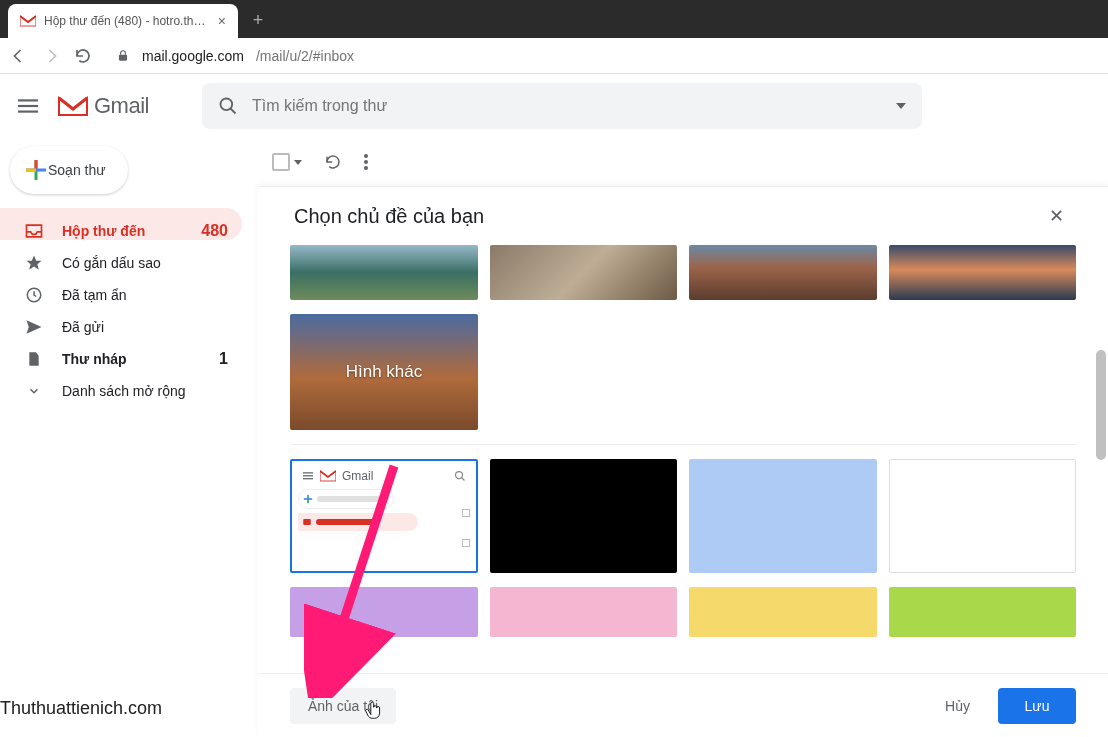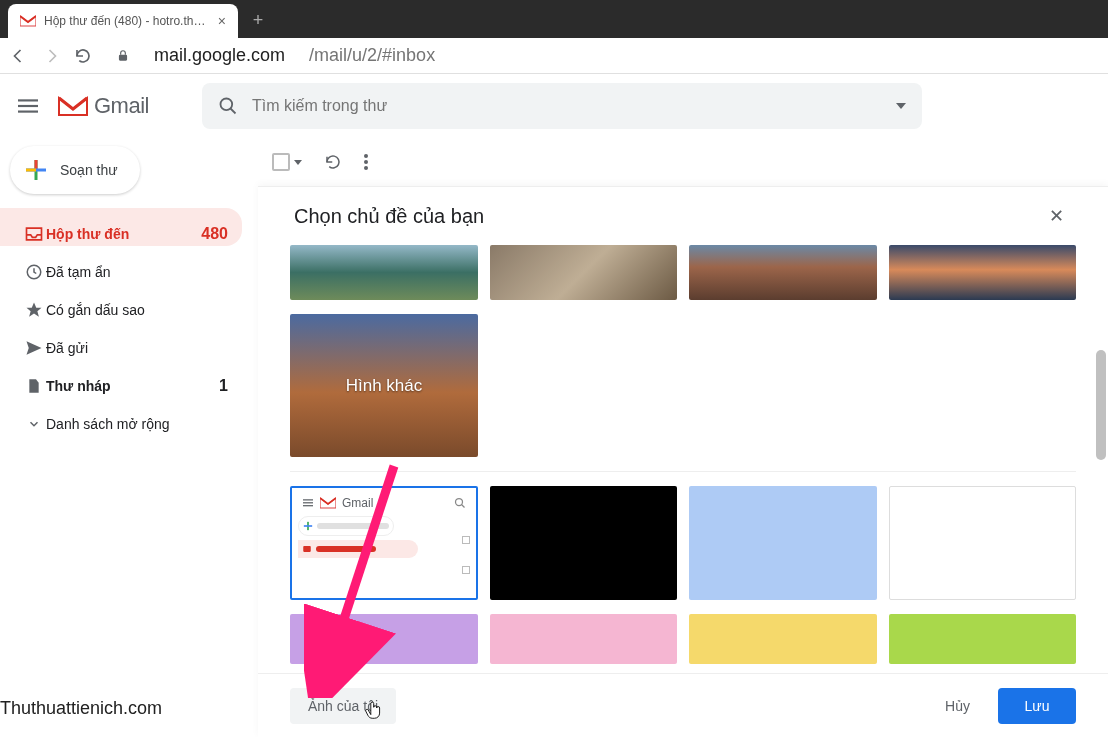--- a/index.html
+++ b/index.html
@@ -16,7 +16,7 @@
 .addr-bar { height:36px; background:#fff; border-bottom:1px solid #e0e0e0; display:flex; align-items:center; padding:0 10px; gap:14px; }
 .nav-ico { color:#5f6368; cursor:pointer; }
 .nav-ico.disabled { color:#bdbdbd; }
-.url-box { flex:1; display:flex; align-items:center; padding:0 10px; gap:24px; font-size:18px; color:#212121; }
+.url-box { flex:1; display:flex; align-items:center; padding:0 10px; gap:12px; font-size:14px; color:#212121; }
 .url-host { color:#212121; }
 .url-path { color:#757575; }
 

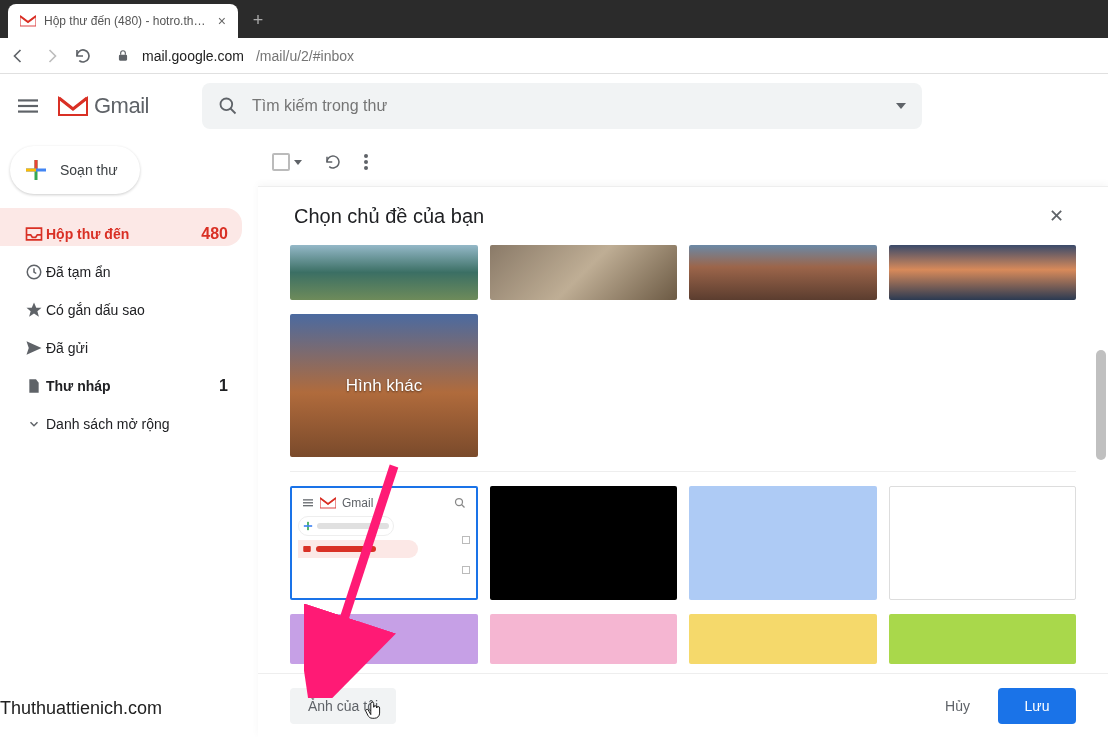--- a/index.html
+++ b/index.html
@@ -32,7 +32,7 @@
 
 .main { display:flex; height:calc(737px - 38px - 36px - 64px); position:relative; }
 .sidebar { width:256px; padding-top:8px; }
-.compose-btn { height:48px; border-radius:24px; box-shadow:0 1px 3px rgba(0,0,0,0.2); display:inline-flex; align-items:center; padding:0 22px 0 14px; margin:0 0 14px 10px; gap:12px; cursor:pointer; font-size:14px; color:#3c4043; background:#fff; }
+.compose-btn { height:48px; border-radius:24px; box-shadow:0 1px 3px rgba(0,0,0,0.2); display:inline-flex; align-items:center; padding:0 22px 0 14px; margin:0 0 14px 10px; gap:0; cursor:pointer; font-size:14px; color:#3c4043; background:#fff; }
 .plus-icon { width:24px; height:24px; display:inline-flex; align-items:center; justify-content:center; }
 .nav-item { height:38px; display:flex; align-items:center; padding:13px 14px 0 24px; border-radius:0 16px 16px 0; gap:2px; font-size:14px; color:#202124; cursor:pointer; margin-right:14px; }
 .nav-item .count { margin-left:auto; font-size:16px; }

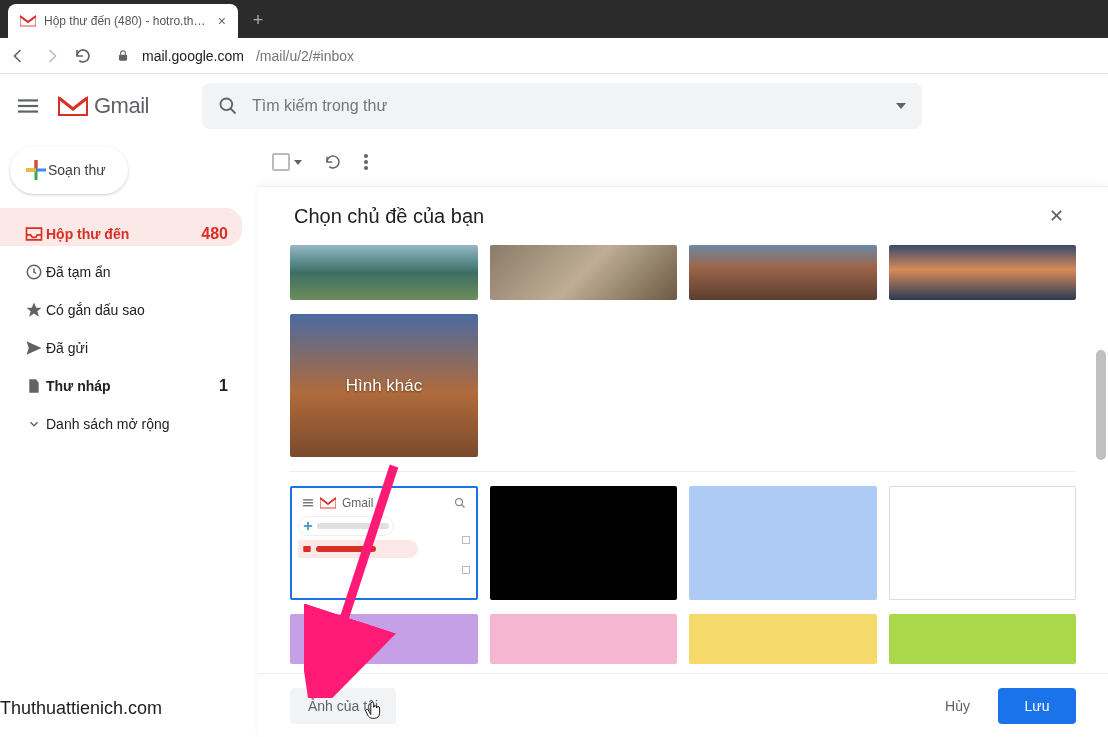--- a/index.html
+++ b/index.html
@@ -34,7 +34,7 @@
 .sidebar { width:256px; padding-top:8px; }
 .compose-btn { height:48px; border-radius:24px; box-shadow:0 1px 3px rgba(0,0,0,0.2); display:inline-flex; align-items:center; padding:0 22px 0 14px; margin:0 0 14px 10px; gap:0; cursor:pointer; font-size:14px; color:#3c4043; background:#fff; }
 .plus-icon { width:24px; height:24px; display:inline-flex; align-items:center; justify-content:center; }
-.nav-item { height:38px; display:flex; align-items:center; padding:13px 14px 0 24px; border-radius:0 16px 16px 0; gap:2px; font-size:14px; color:#202124; cursor:pointer; margin-right:14px; }
+.nav-item { height:32px; display:flex; align-items:center; padding:13px 14px 0 24px; border-radius:0 16px 16px 0; gap:18px; font-size:14px; color:#202124; cursor:pointer; margin-right:14px; }
 .nav-item .count { margin-left:auto; font-size:16px; }
 .nav-item.active { background:#fce8e6; color:#d93025; font-weight:bold; }
 .nav-item.active .count { color:#d93025; font-weight:bold; }

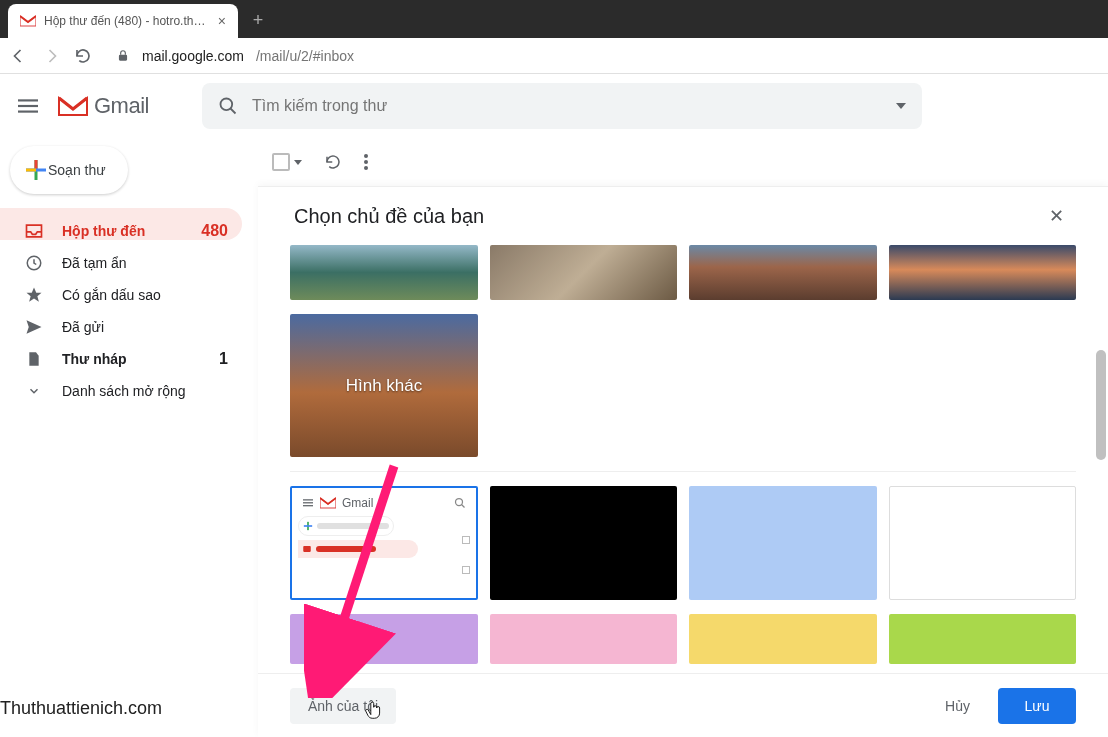--- a/index.html
+++ b/index.html
@@ -191,20 +191,20 @@
     </div>
     <div class="nav-item">
       <span class="nav-icon">
+          <svg width="18" height="18" viewBox="0 0 24 24" fill="#5f6368">
+            <path d="M12 2 L15 9 L22 9 L16.5 13.5 L18.5 21 L12 16.5 L5.5 21 L7.5 13.5 L2 9 L9 9 Z"></path>
+          </svg>
+        </span>
+      <span class="label">Có gắn dấu sao</span>
+    </div>
+    <div class="nav-item">
+      <span class="nav-icon">
           <svg width="18" height="18" viewBox="0 0 24 24" fill="none" stroke="#5f6368" stroke-width="2">
             <circle cx="12" cy="12" r="9"></circle>
             <path d="M12 7 V12 L15 14"></path>
           </svg>
         </span>
       <span class="label">Đã tạm ẩn</span>
-    </div>
-    <div class="nav-item">
-      <span class="nav-icon">
-          <svg width="18" height="18" viewBox="0 0 24 24" fill="#5f6368">
-            <path d="M12 2 L15 9 L22 9 L16.5 13.5 L18.5 21 L12 16.5 L5.5 21 L7.5 13.5 L2 9 L9 9 Z"></path>
-          </svg>
-        </span>
-      <span class="label">Có gắn dấu sao</span>
     </div>
     <div class="nav-item">
       <span class="nav-icon">

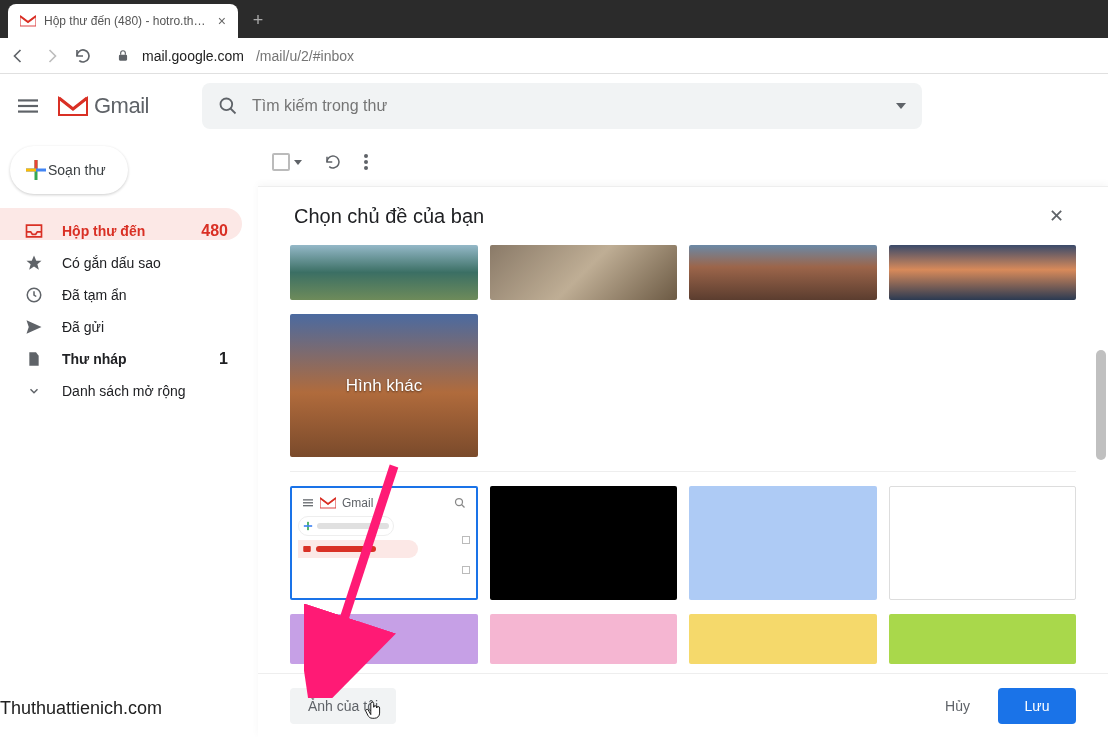--- a/index.html
+++ b/index.html
@@ -55,7 +55,7 @@
 .modal-body { flex:1; padding:0 32px; overflow:hidden; position:relative; }
 .theme-row { display:flex; gap:12px; margin-bottom:14px; }
 .theme-thumb { width:188px; height:55px; border-radius:2px; background-size:cover; background-position:center; cursor:pointer; }
-.theme-thumb.tall { height:143px; display:flex; align-items:center; justify-content:center; color:#fff; font-size:17px; text-shadow:0 1px 2px rgba(0,0,0,0.5); }
+.theme-thumb.tall { height:116px; display:flex; align-items:center; justify-content:center; color:#fff; font-size:17px; text-shadow:0 1px 2px rgba(0,0,0,0.5); }
 .divider { border-top:1px solid #eee; margin:14px 0 14px 0; }
 .theme-thumb.outlined { border:1px solid #ccc; background:#fff; padding:6px; display:flex; flex-direction:column; }
 .theme-thumb.selected { border:2px solid #1a73e8; }

